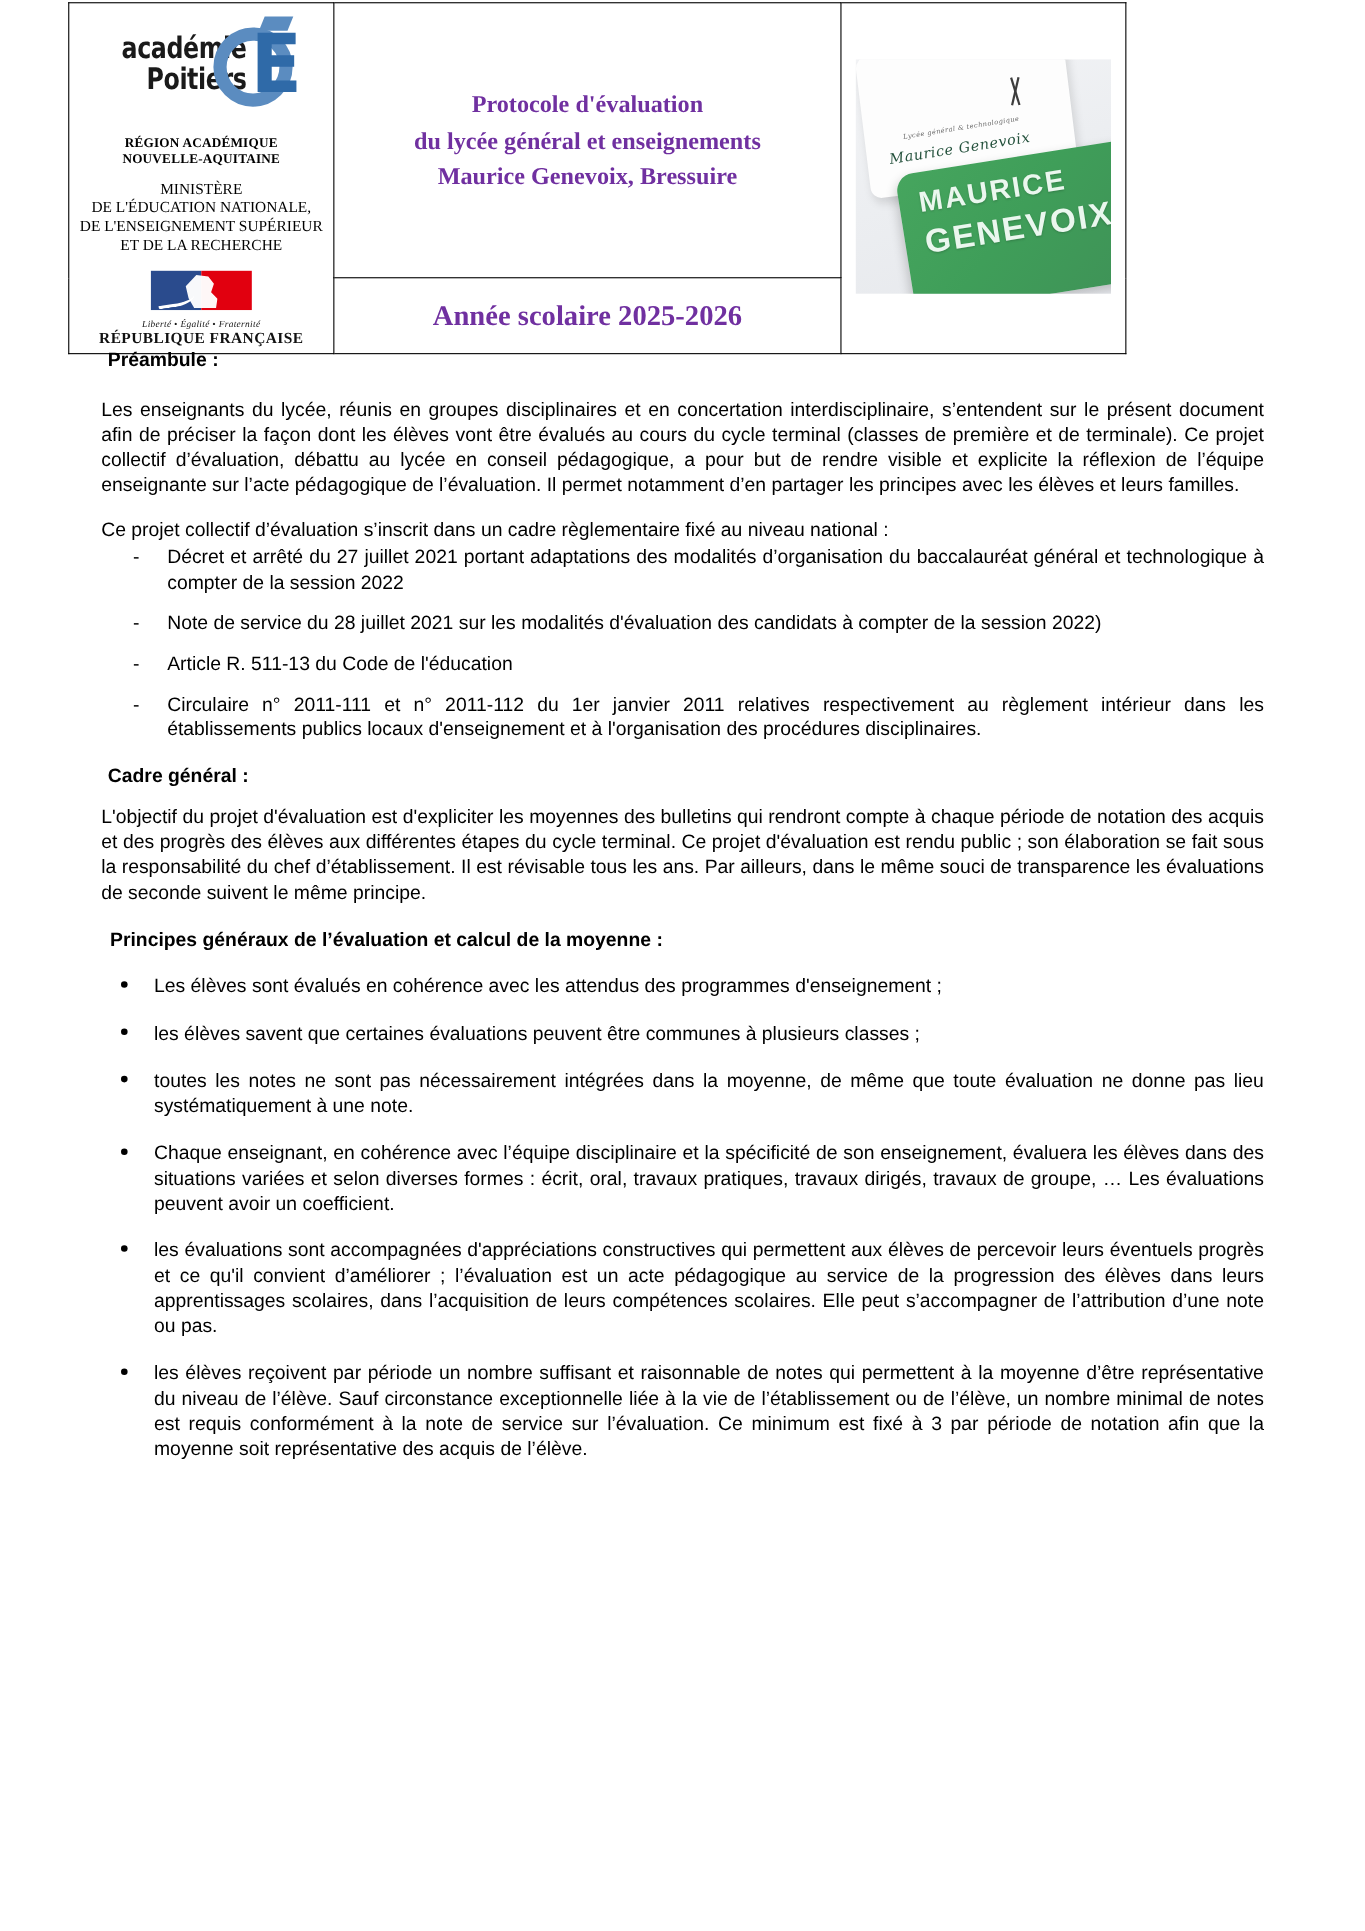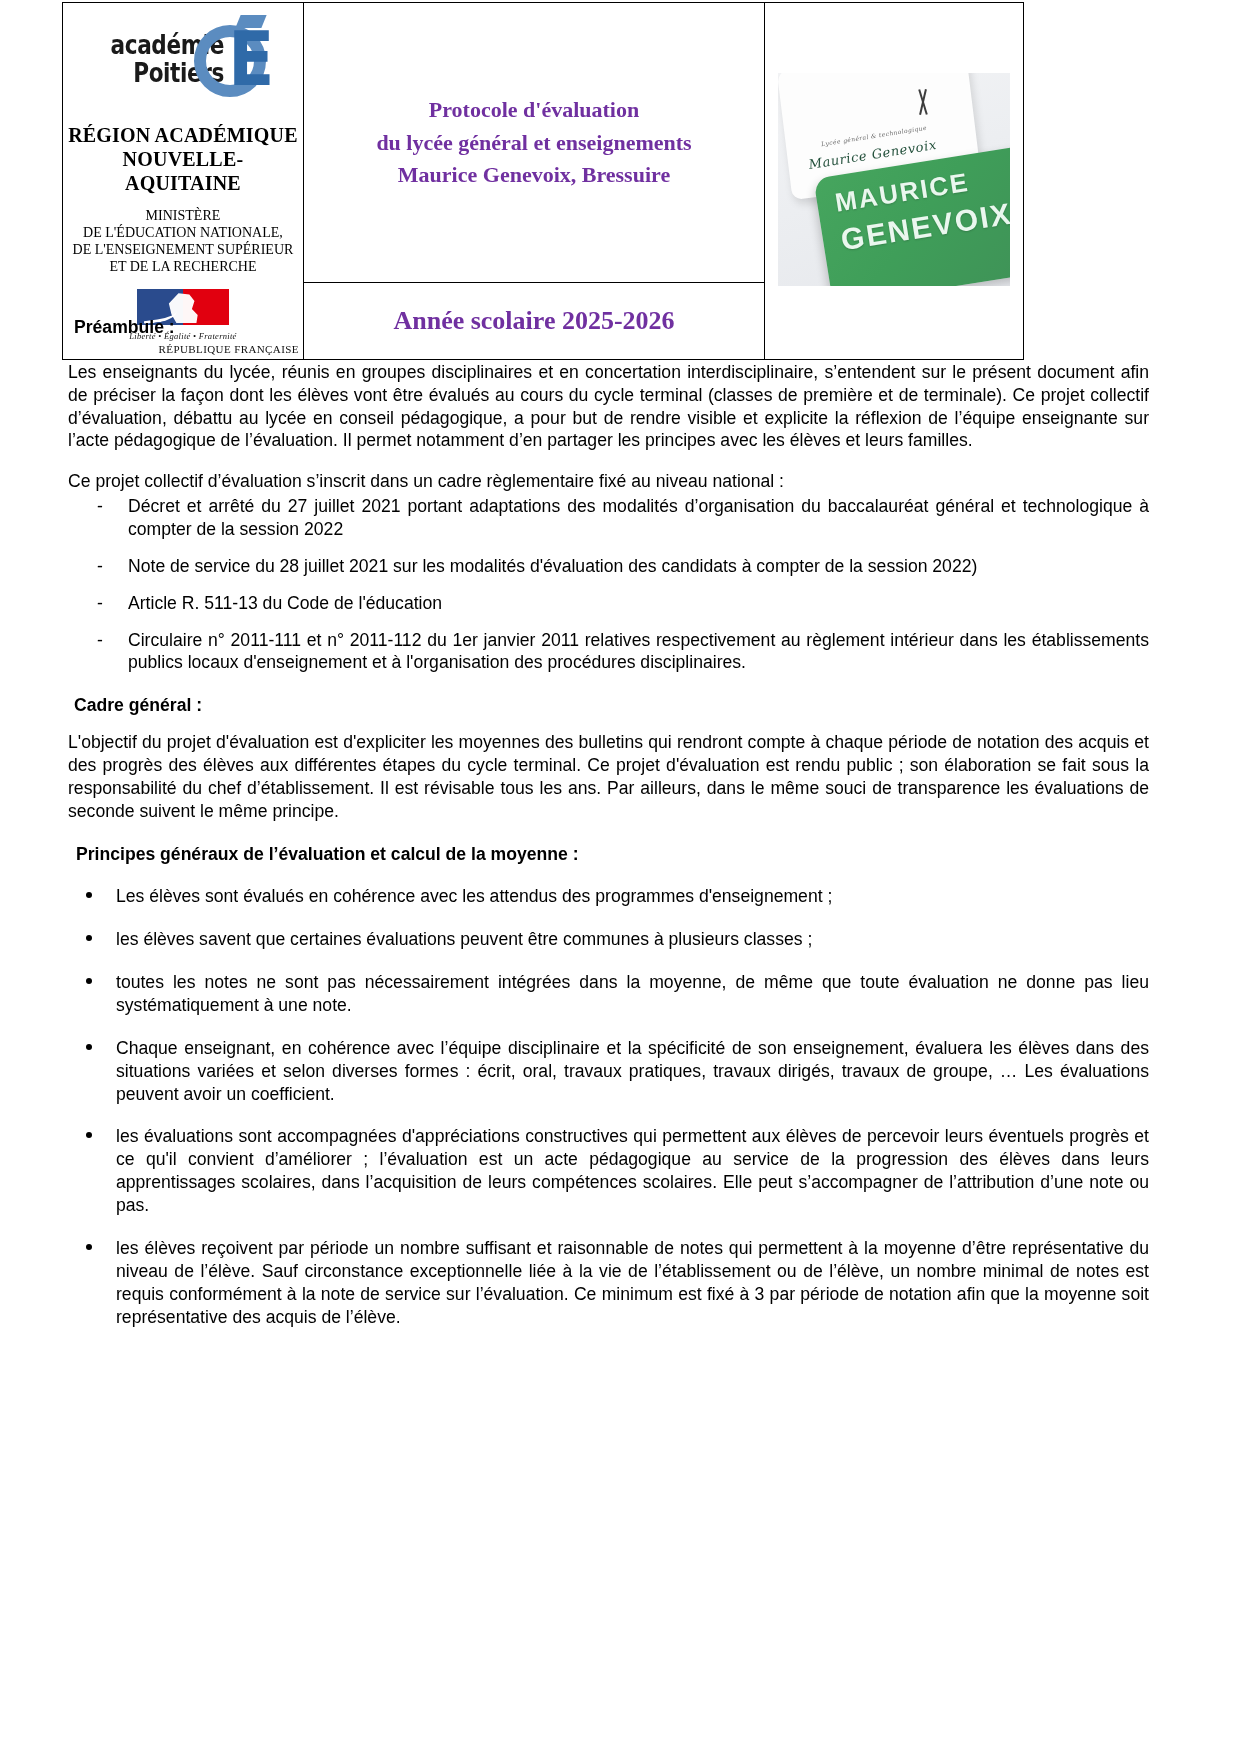--- a/index.html
+++ b/index.html
@@ -106,7 +106,7 @@
   .region-line {
     font-family: "Liberation Serif", "DejaVu Serif", serif;
     font-weight: 700;
-    font-size: 20px;
+    font-size: 12px;
     line-height: 1.2;
     letter-spacing: 0.2px;
     margin-top: 10px;

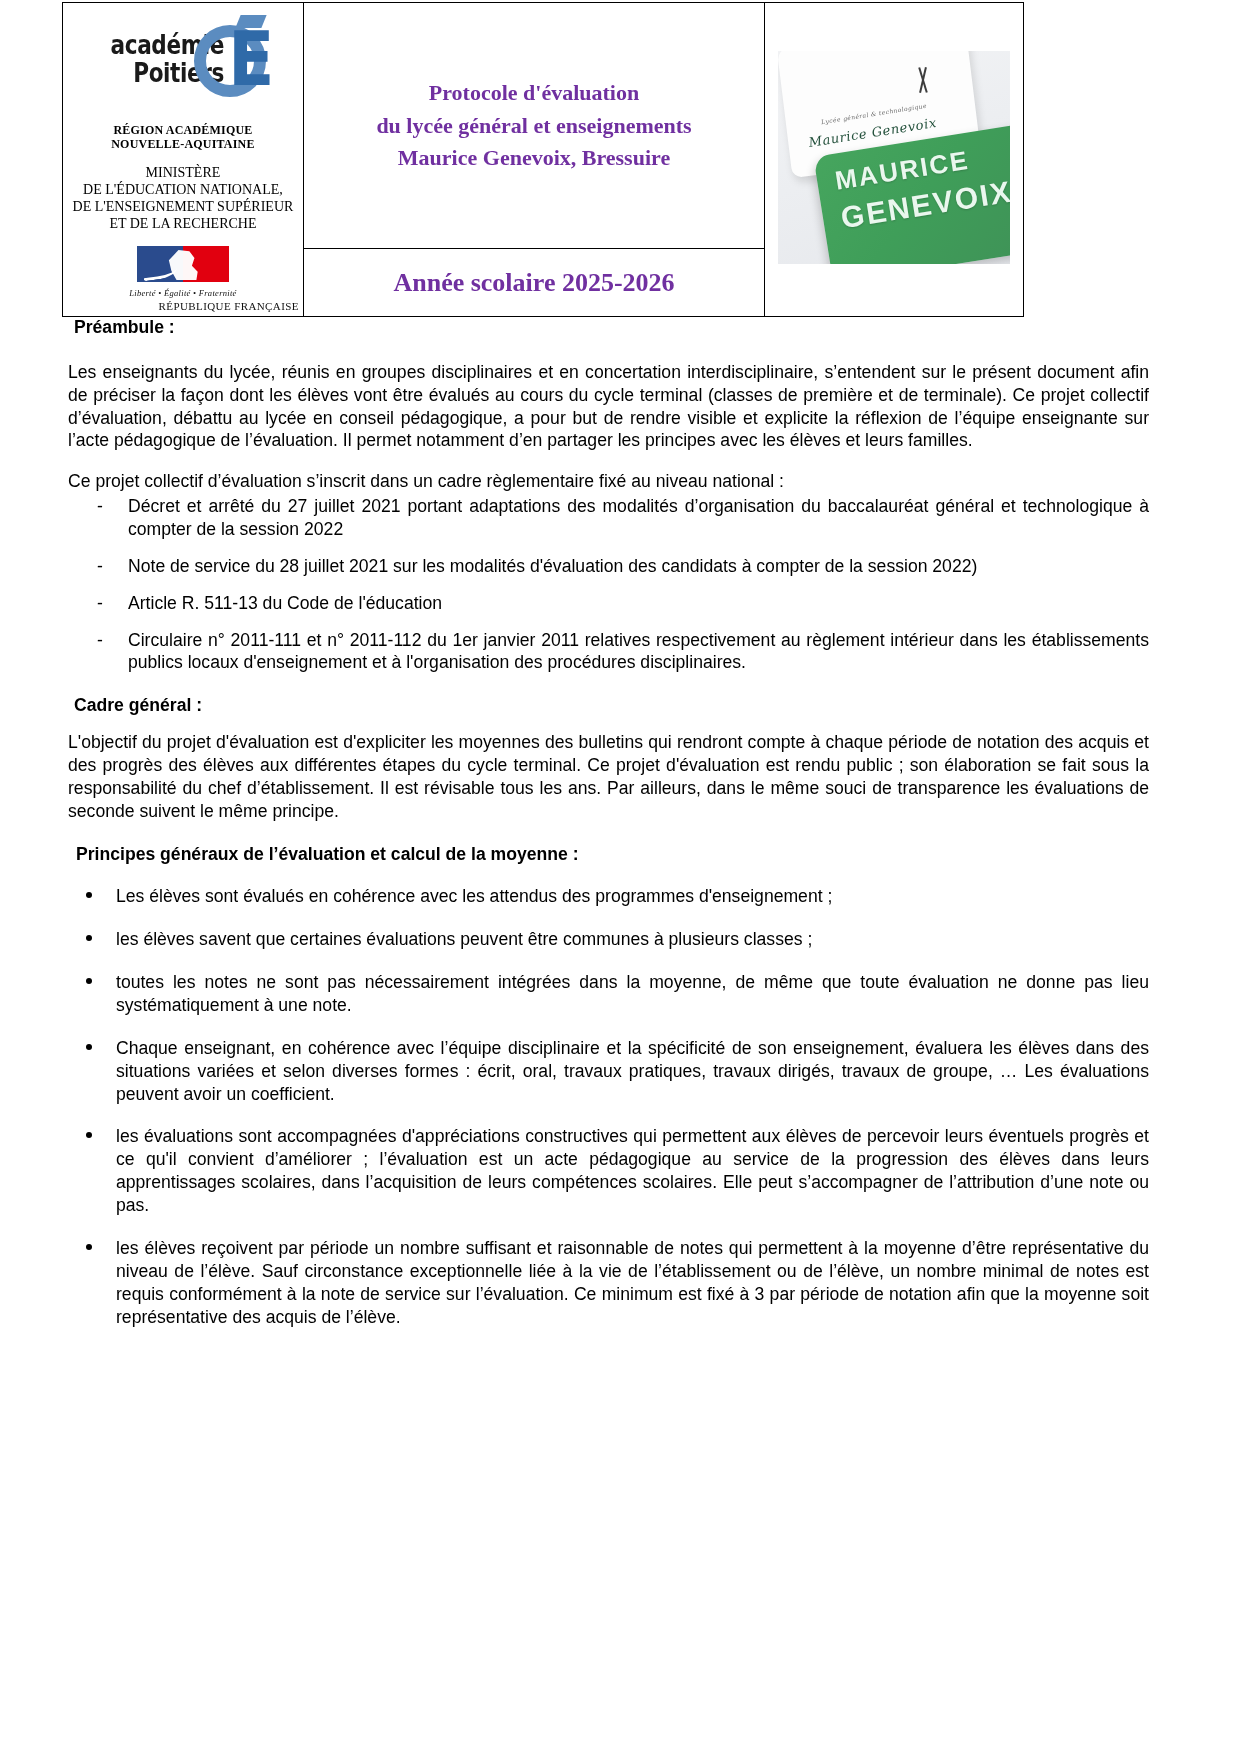--- a/index.html
+++ b/index.html
@@ -163,12 +163,11 @@
   }
   .rf-line {
     font-family: "Liberation Serif", "DejaVu Serif", serif;
-    font-weight: 400;
-    font-size: 11px;
+    font-weight: 700;
+    font-size: 14px;
     letter-spacing: 0.4px;
     margin-top: 2px;
     color: #111;
-    text-align: right;
   }
 
   

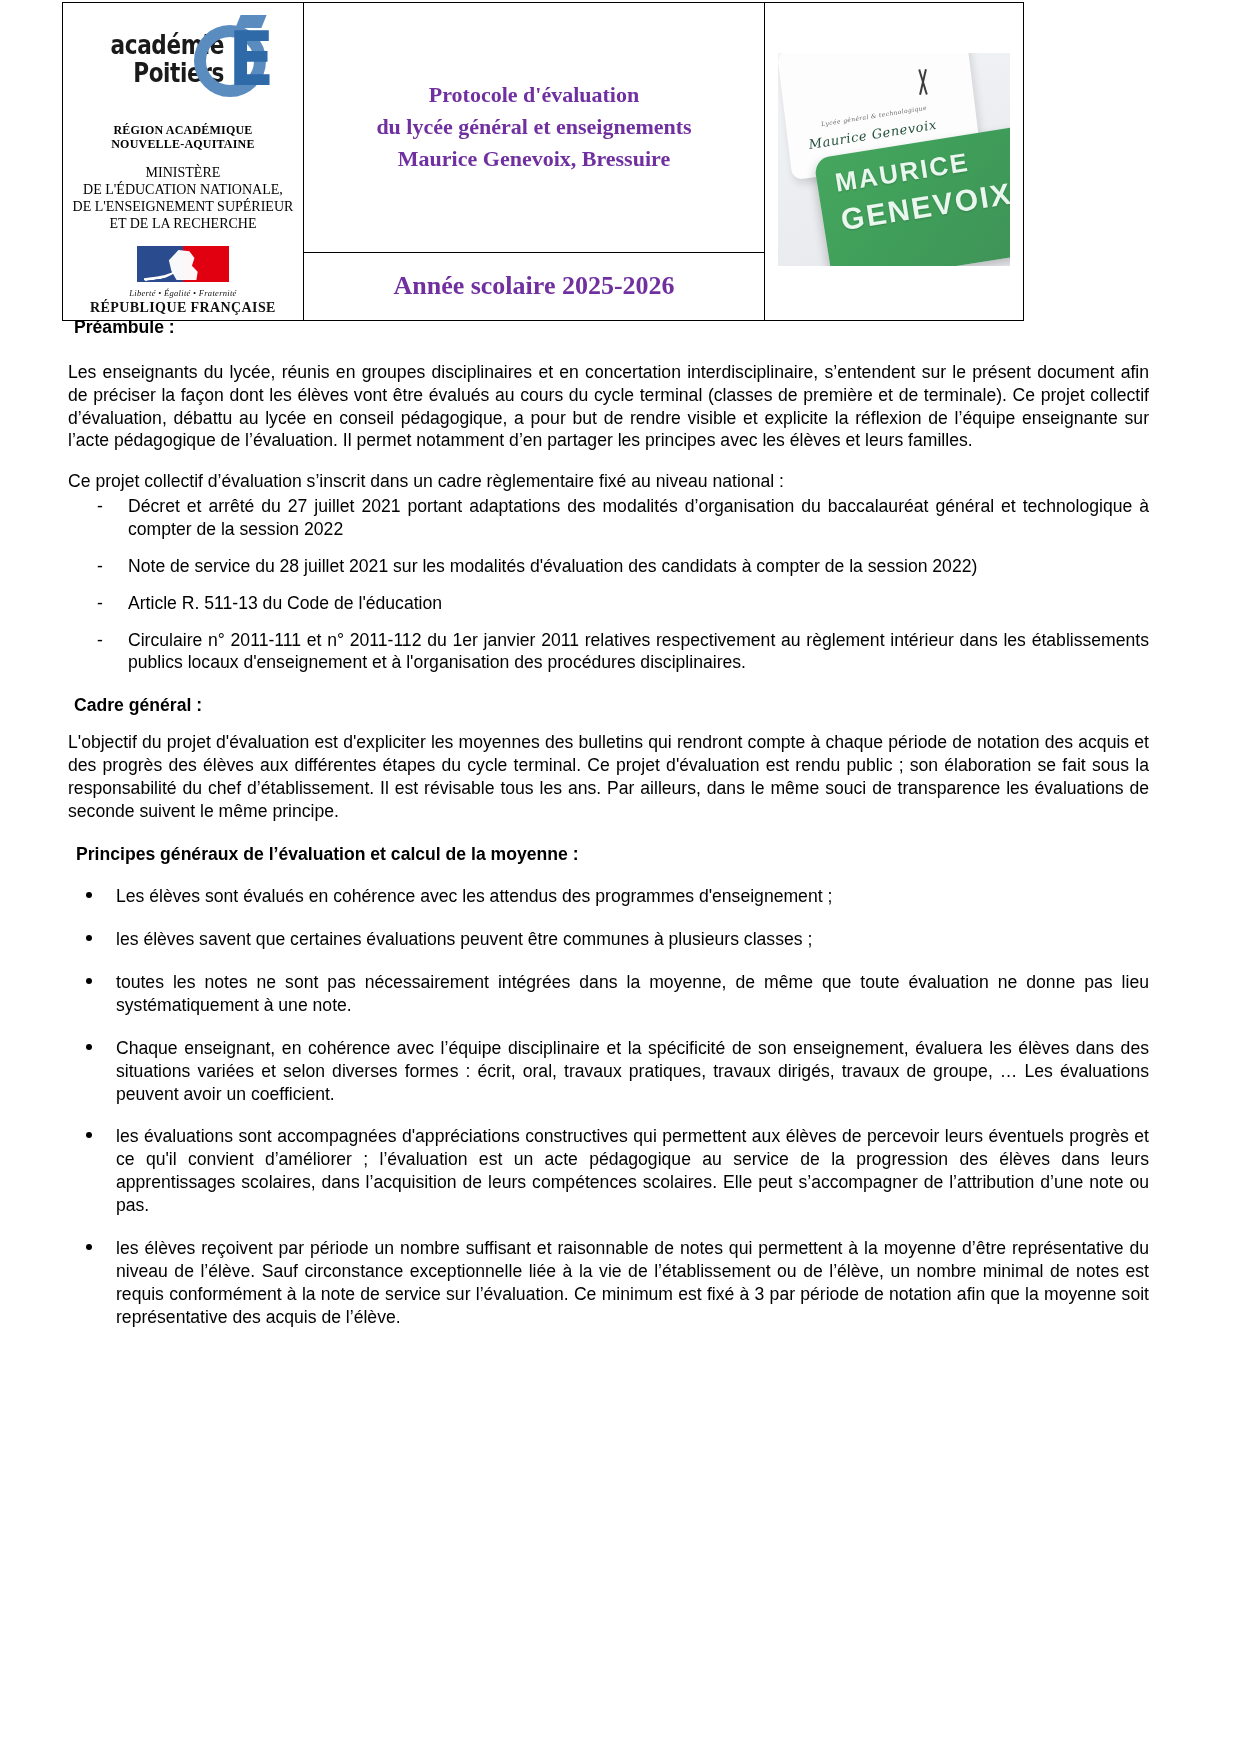--- a/index.html
+++ b/index.html
@@ -285,7 +285,7 @@
     left: 0;
     top: 296px;
     width: 1241px;
-    padding: 0 92px 0 68px;
+    padding: 0 92px 0 92px;
     box-sizing: border-box;
     font-size: 17.6px;
     line-height: 1.30;

